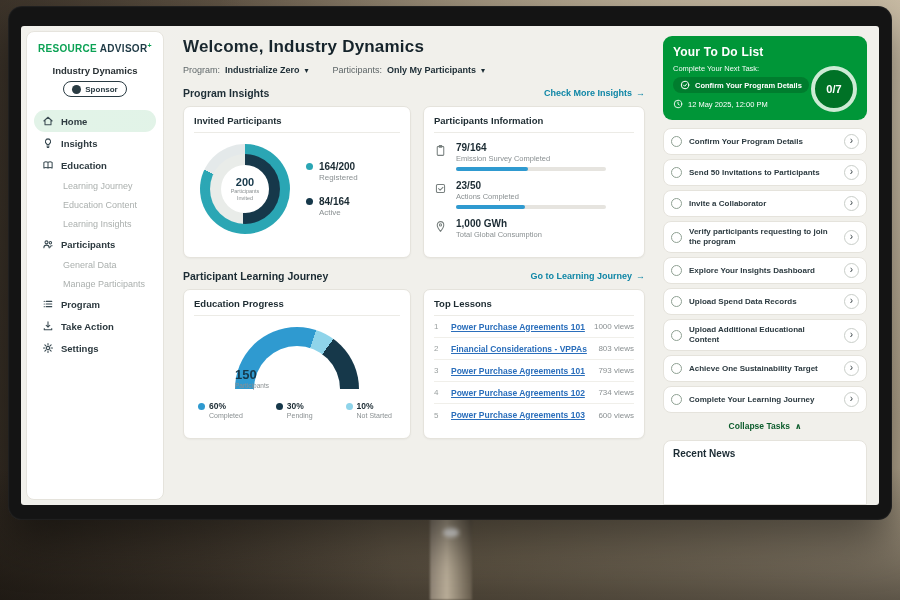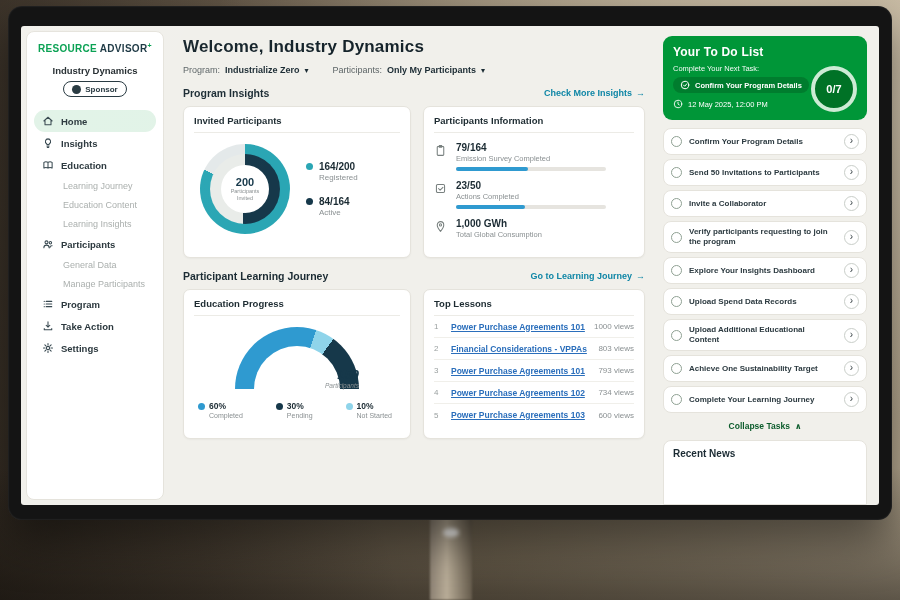--- a/index.html
+++ b/index.html
@@ -104,7 +104,7 @@
       transparent 180deg); }
   .gauge::after { content:""; position:absolute; left:19px; right:19px; top:19px; bottom:-1px;
     background:#fff; border-radius:100px 100px 0 0; }
-  .gauge-center { position:absolute; left:0; right:0; bottom:0; text-align:right; z-index:2;font-style:italic; }
+  .gauge-center { position:absolute; left:0; right:0; bottom:0; text-align:left; z-index:2; }
   .gauge-num { font-size:13px; font-weight:bold; color:#16384a; }
   .gauge-cap { font-size:6.5px; color:#8a9092; }
   .legendC { display:flex; justify-content:space-between; padding:12px 8px 0 4px; }

